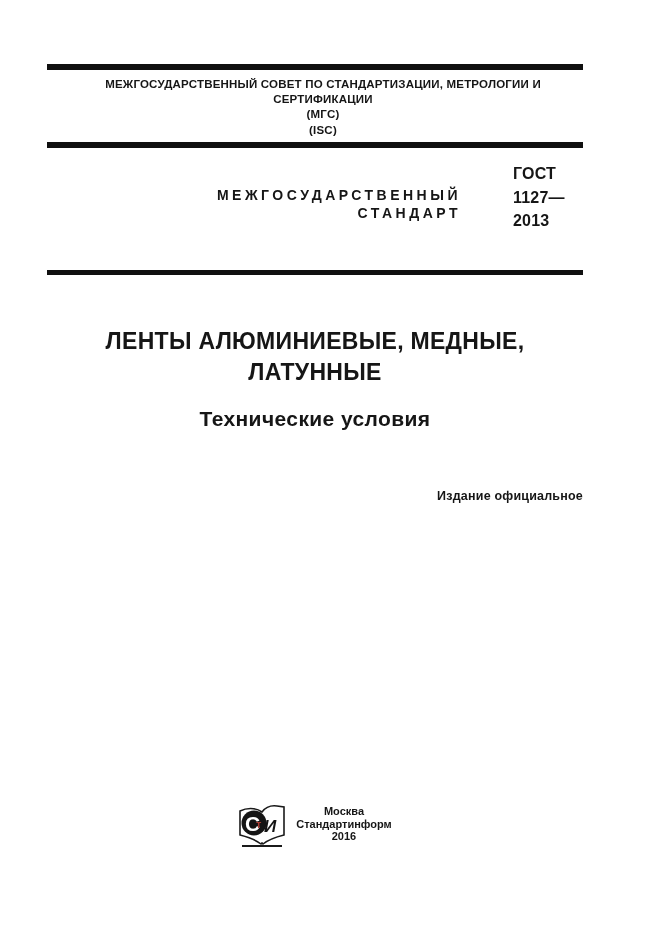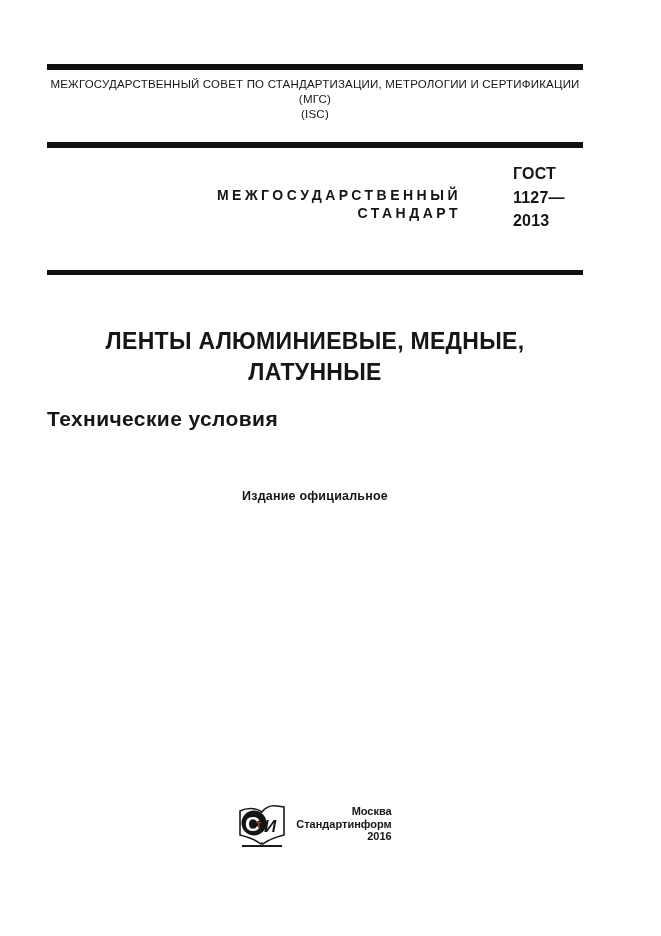--- a/index.html
+++ b/index.html
@@ -28,11 +28,11 @@
 
   .council-header {
     position: absolute;
-    left: 47px; top: 77px;
+    left: 55px; top: 77px;
     width: 536px;
     text-align: center;
     font-size: 11.5px;
-    font-weight: normal;
+    font-weight: bold;
     line-height: 15.2px;
     letter-spacing: 0.2px;
     color: #161616;

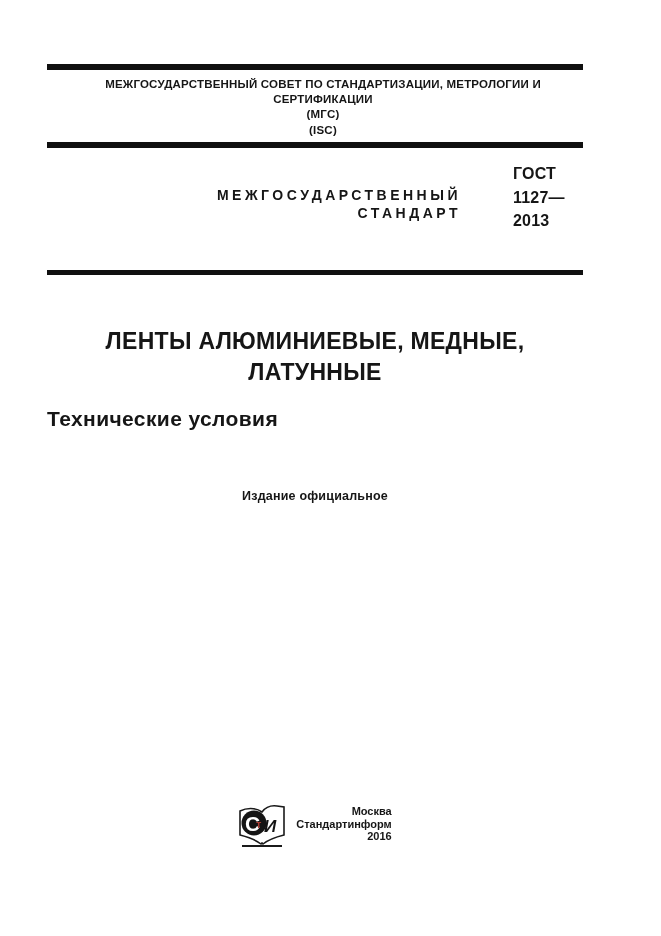--- a/index.html
+++ b/index.html
@@ -77,6 +77,7 @@
     position: absolute;
     left: 47px; top: 407px;
     width: 536px;
+    text-align: center;
     font-size: 21px;
     font-weight: bold;
     letter-spacing: 0.4px;

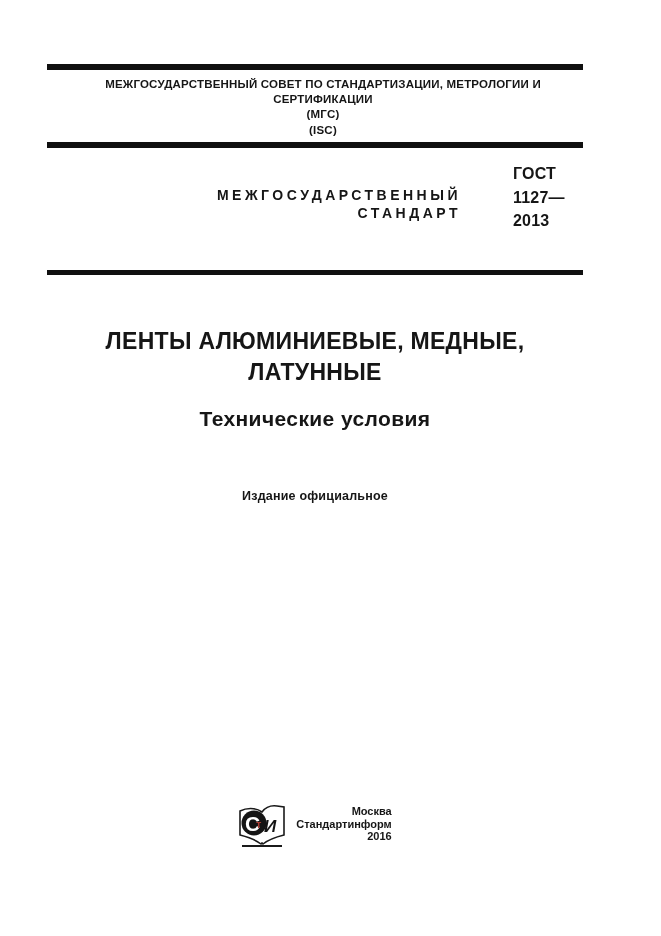--- a/index.html
+++ b/index.html
@@ -88,7 +88,7 @@
     position: absolute;
     left: 47px; top: 489px;
     width: 536px;
-    text-align: center;
+    text-align: right;
     font-size: 12.5px;
     font-weight: bold;
     letter-spacing: 0.2px;

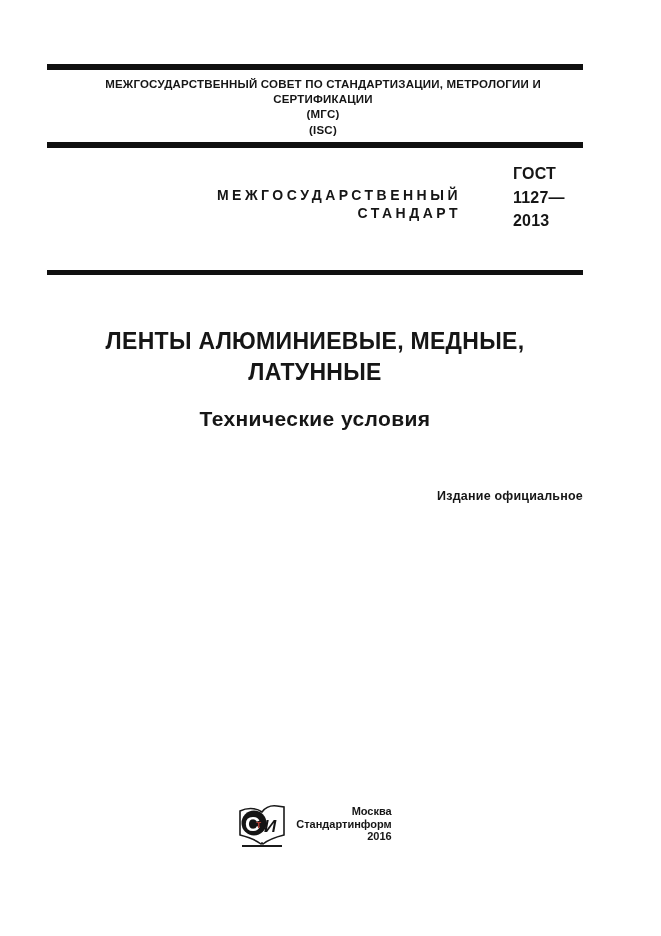--- a/index.html
+++ b/index.html
@@ -106,7 +106,7 @@
   }
   .imprint-logo { flex: 0 0 auto; margin-top: 2px; }
   .imprint-text {
-    text-align: right;
+    text-align: center;
     font-size: 11px;
     font-weight: bold;
     line-height: 12.5px;

